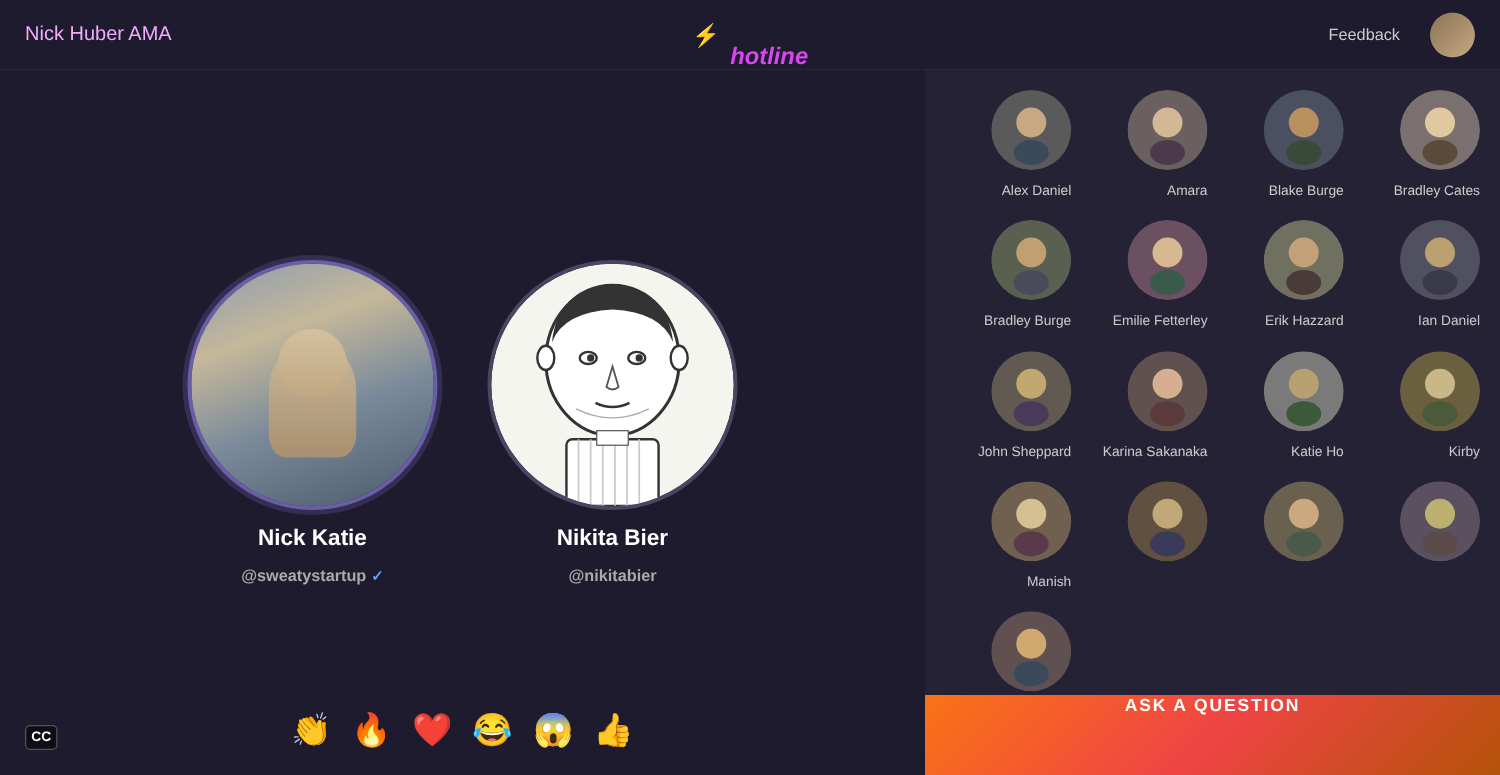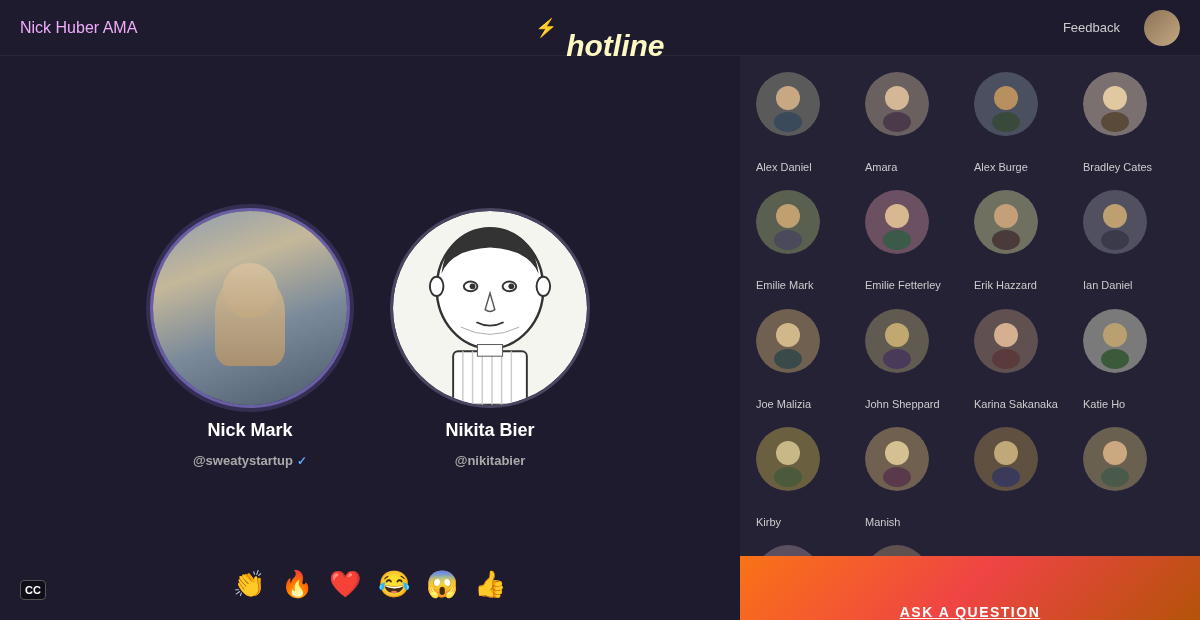--- a/index.html
+++ b/index.html
@@ -39,9 +39,9 @@
       font-size: 18px;
     }
     .logo-text {
-      font-size: 30px;
+      font-size: 19px;
       font-weight: 700;
-      color: #fef9c3;
+      color: #d946ef;
       font-style: italic;
       margin-top: 36px;
     }

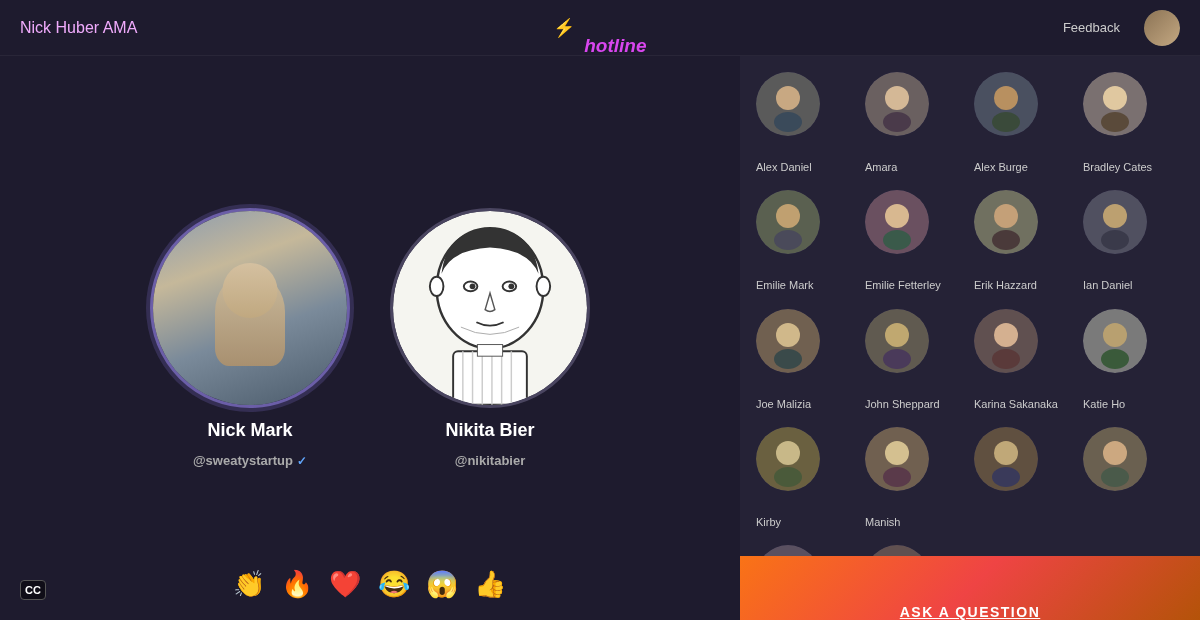--- a/index.html
+++ b/index.html
@@ -239,8 +239,8 @@
     .audience-member {
       display: flex;
       flex-direction: column;
-      align-items: flex-start;
-      gap: 24px;
+      align-items: flex-end;
+      gap: 10px;
       cursor: pointer;
     }
 

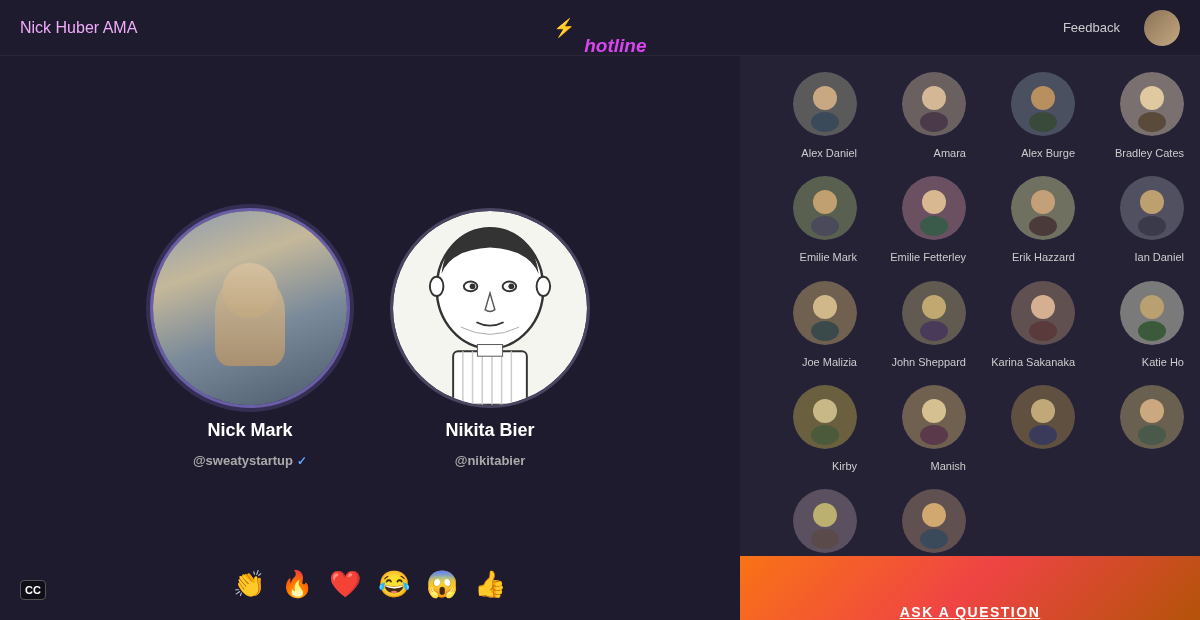--- a/index.html
+++ b/index.html
@@ -412,7 +412,7 @@
               <ellipse cx="32" cy="50" rx="14" ry="10" fill="#3a4a3a"></ellipse>
             </svg>
           </div>
-          <span class="audience-name">Alex Burge</span>
+          <span class="audience-name">Blake Burge</span>
         </div>
         <div class="audience-member">
           <div class="audience-avatar">

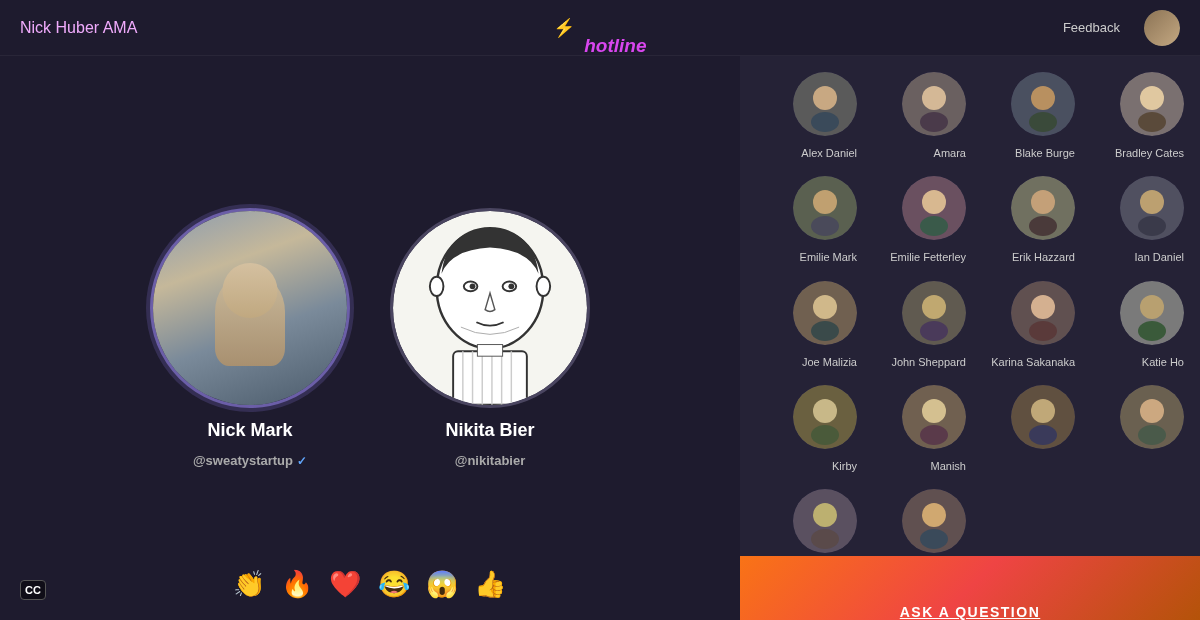--- a/index.html
+++ b/index.html
@@ -432,7 +432,7 @@
               <ellipse cx="32" cy="50" rx="14" ry="10" fill="#4a4a5a"></ellipse>
             </svg>
           </div>
-          <span class="audience-name">Emilie Mark</span>
+          <span class="audience-name">Bradley Burge</span>
         </div>
         <div class="audience-member">
           <div class="audience-avatar">

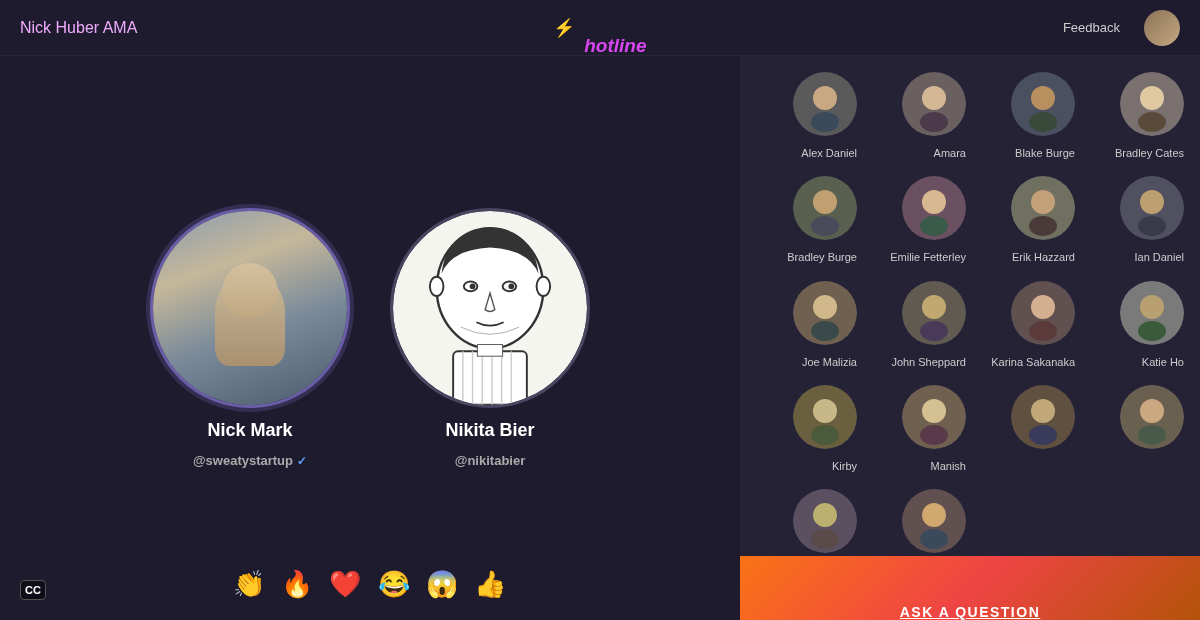--- a/index.html
+++ b/index.html
@@ -467,16 +467,6 @@
         <div class="audience-member">
           <div class="audience-avatar">
             <svg viewBox="0 0 64 64">
-              <circle cx="32" cy="32" r="32" fill="#706050"></circle>
-              <circle cx="32" cy="26" r="12" fill="#d0b88a"></circle>
-              <ellipse cx="32" cy="50" rx="14" ry="10" fill="#3a4a4a"></ellipse>
-            </svg>
-          </div>
-          <span class="audience-name">Joe Malizia</span>
-        </div>
-        <div class="audience-member">
-          <div class="audience-avatar">
-            <svg viewBox="0 0 64 64">
               <circle cx="32" cy="32" r="32" fill="#605a50"></circle>
               <circle cx="32" cy="26" r="12" fill="#c0a870"></circle>
               <ellipse cx="32" cy="50" rx="14" ry="10" fill="#4a3a5a"></ellipse>

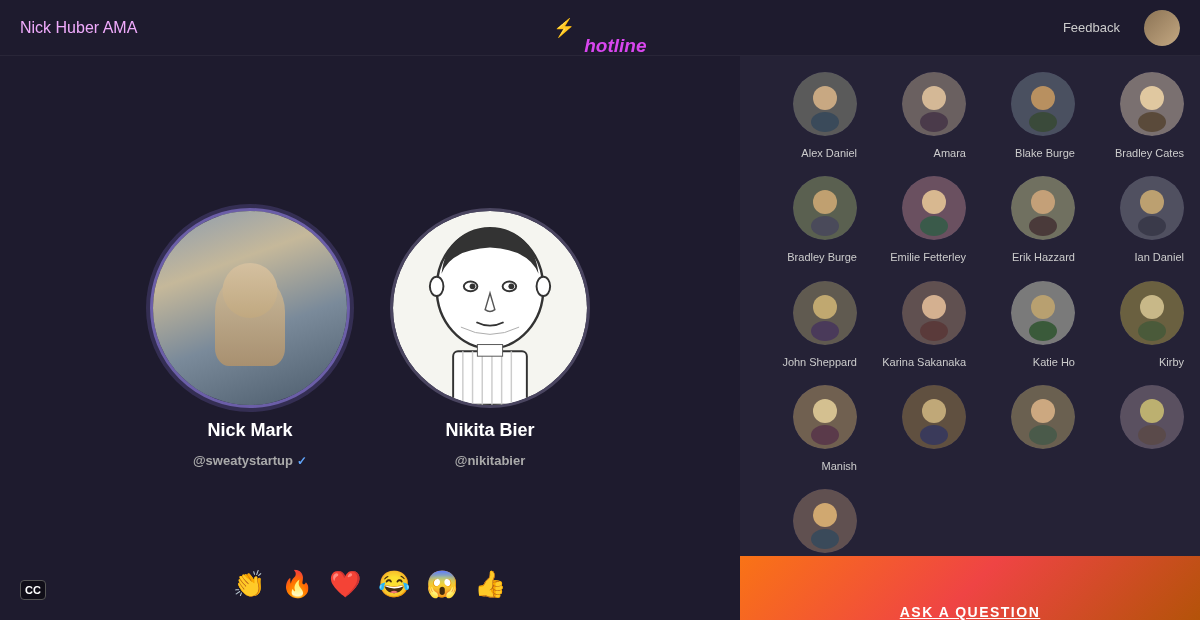--- a/index.html
+++ b/index.html
@@ -323,7 +323,7 @@
             
           </div>
         </div>
-        <span class="speaker-name">Nick Mark</span>
+        <span class="speaker-name">Nick Katie</span>
         <span class="speaker-handle">
           <span>@sweatystartup</span>
           <span class="verified-icon">✓</span>

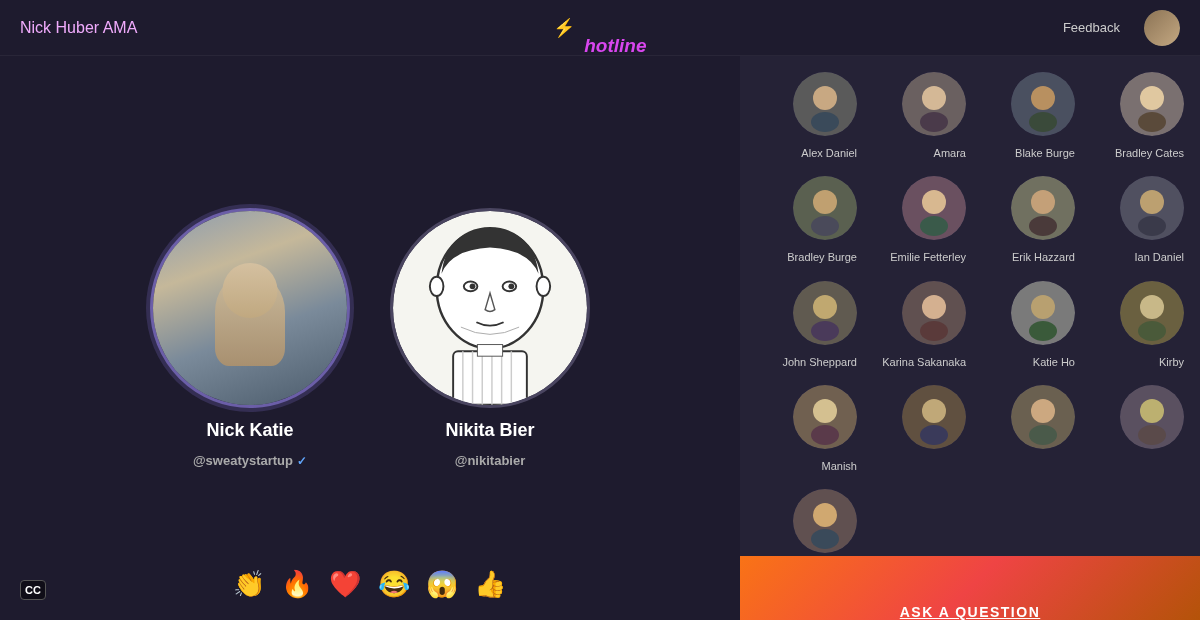--- a/index.html
+++ b/index.html
@@ -276,10 +276,9 @@
       height: 64px;
       background: linear-gradient(135deg, #f97316 0%, #ef4444 50%, #b45309 100%);
       display: flex;
-      align-items: flex-end;
+      align-items: flex-start;
       justify-content: center;
       cursor: pointer;
-      text-decoration: underline;
     }
     .ask-question-text {
       font-size: 14px;

